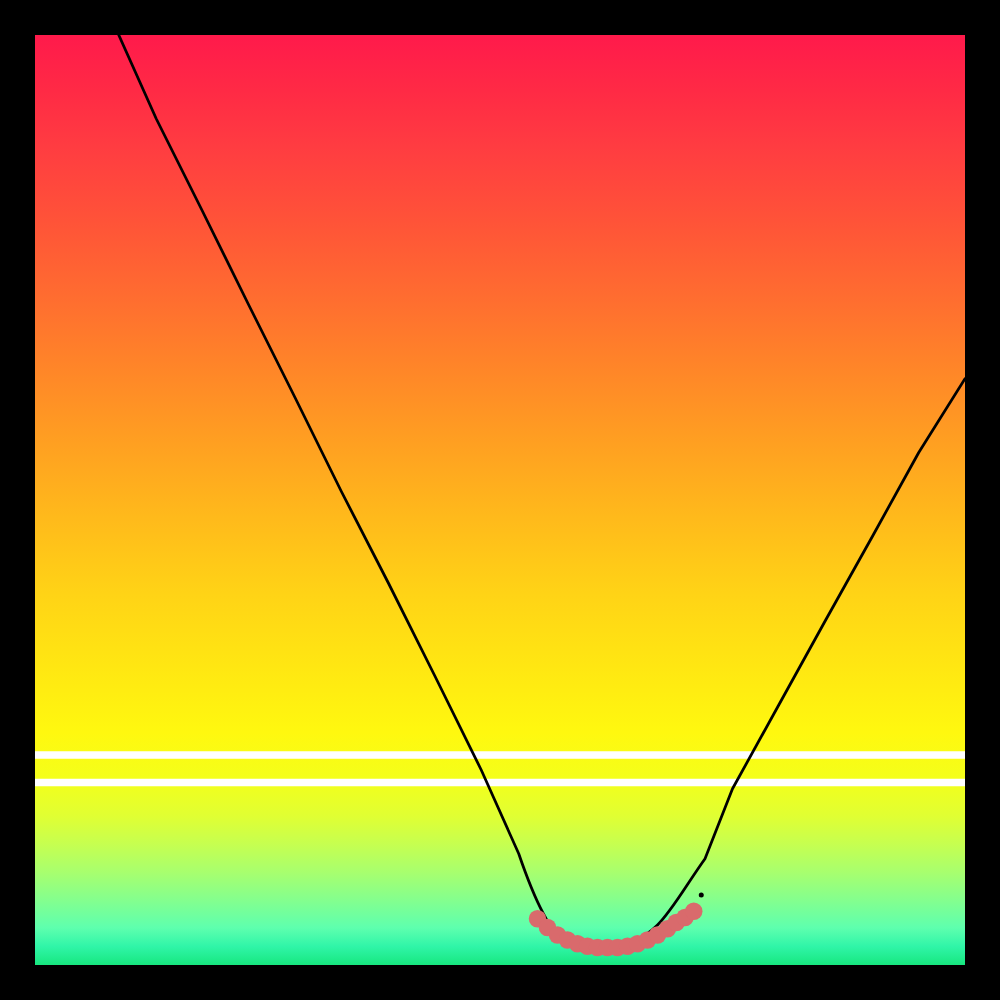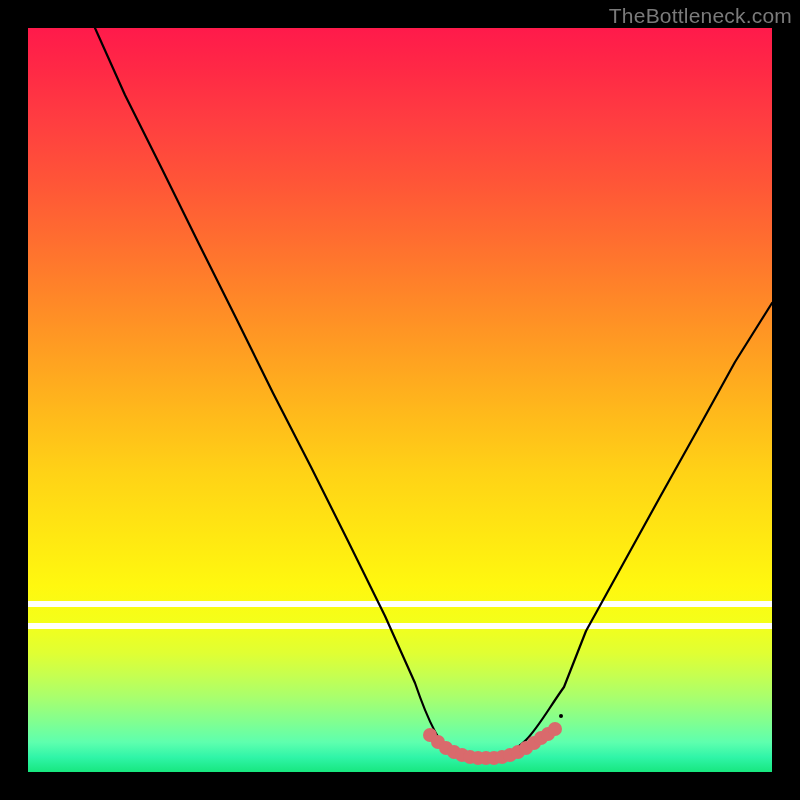--- a/index.html
+++ b/index.html
@@ -132,7 +132,6 @@
 
   </div>
 
-  <div class="watermark">TheBottleneck.com</div>
 
 </div>
 

